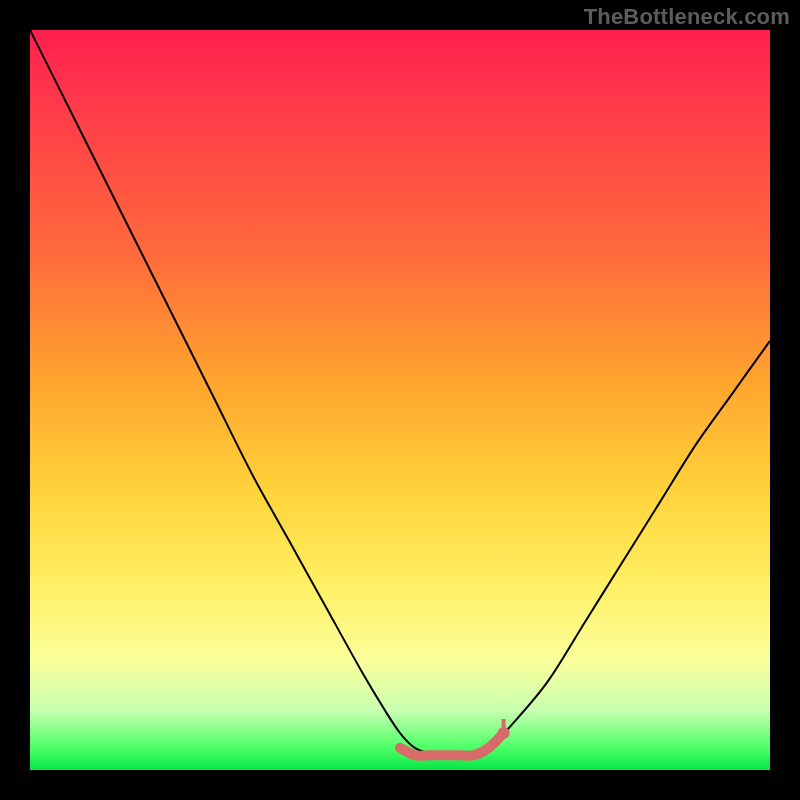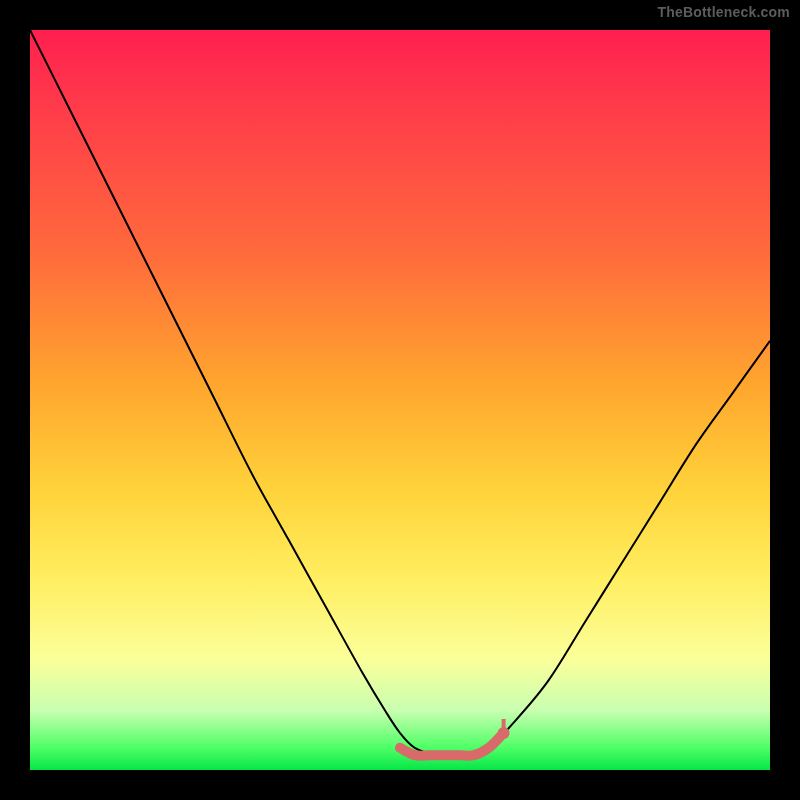--- a/index.html
+++ b/index.html
@@ -22,7 +22,7 @@
     top: 4px;
     right: 10px;
     color: #5c5c5c;
-    font-size: 14px;
+    font-size: 22px;
     font-weight: 600;
     letter-spacing: 0.2px;
     z-index: 10;

